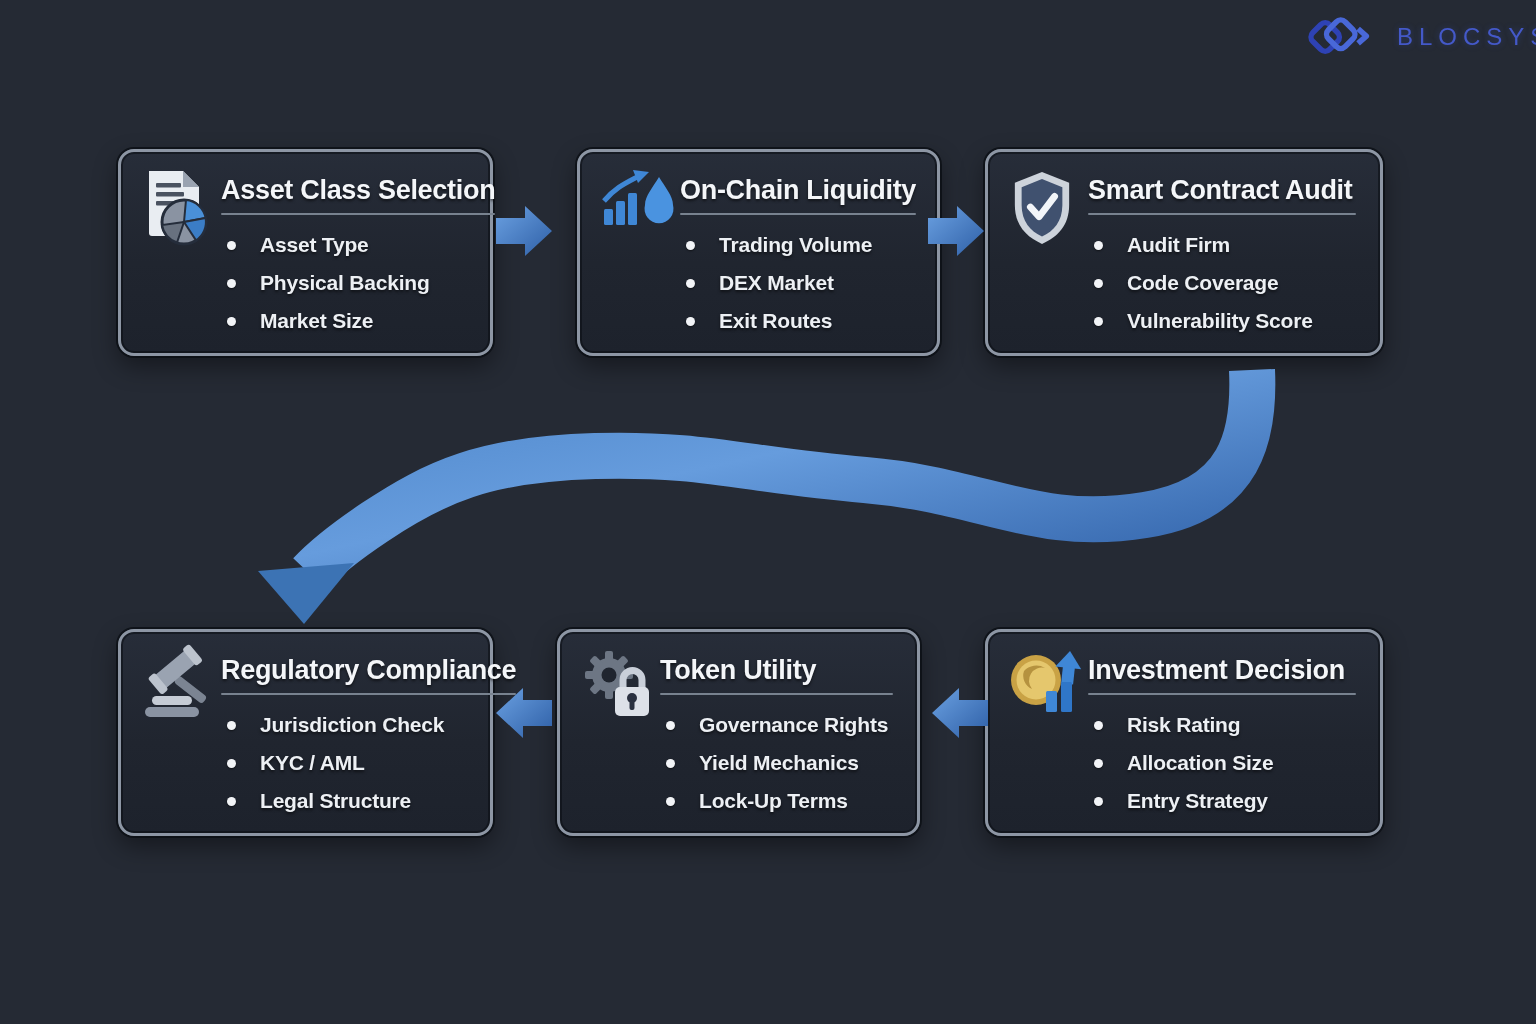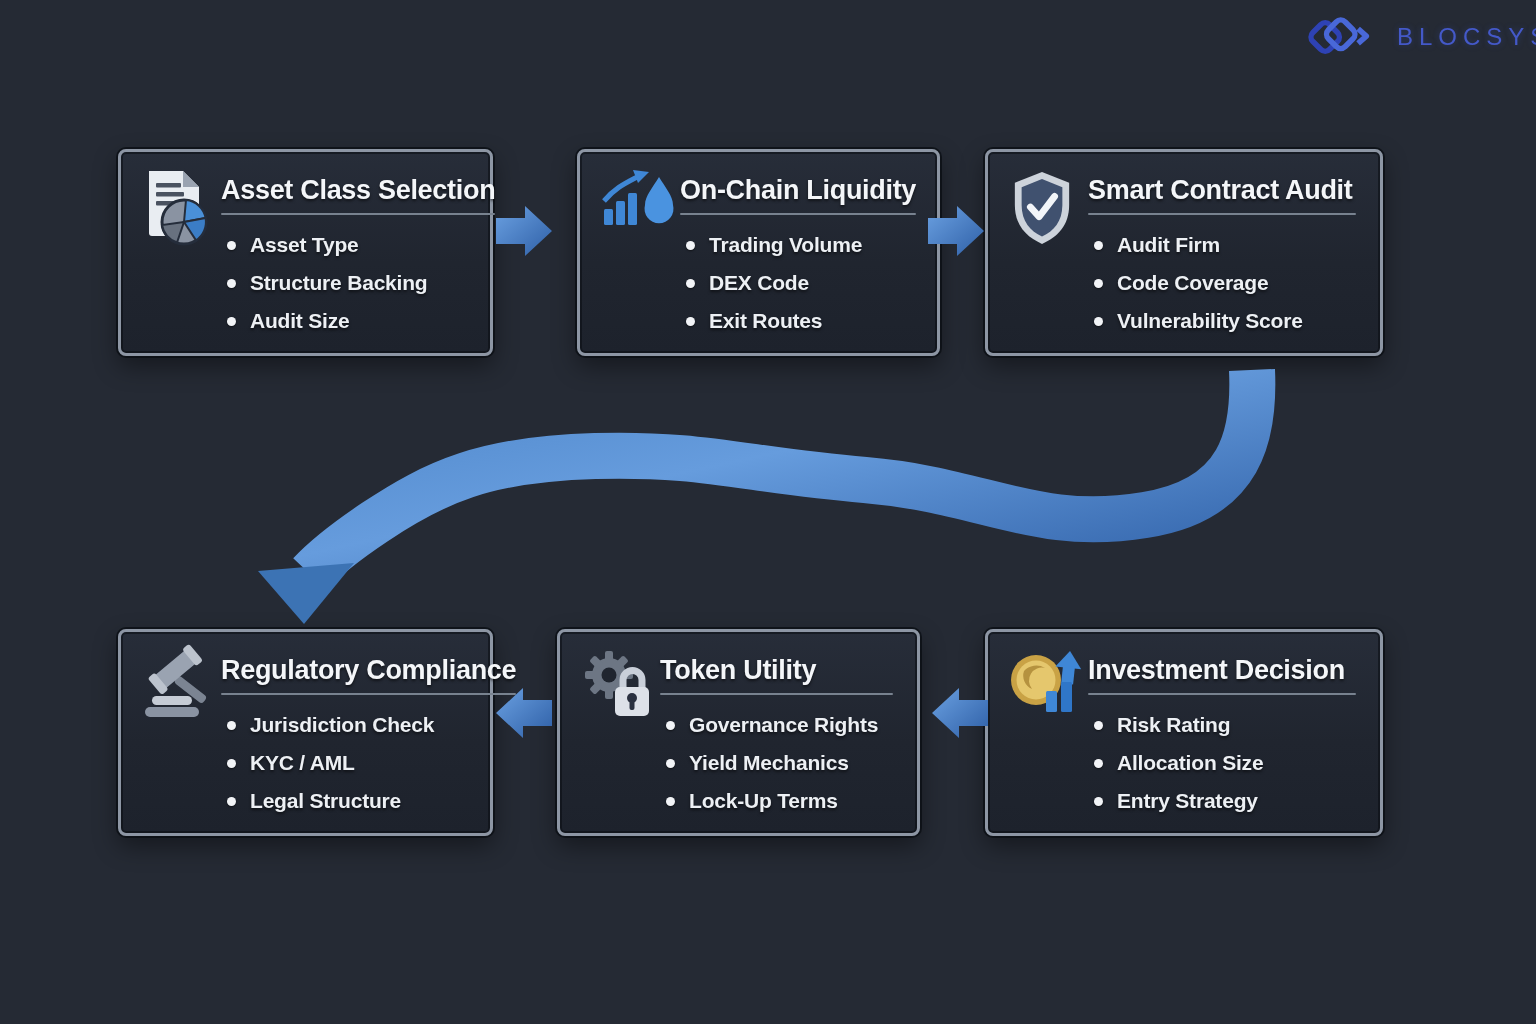--- a/index.html
+++ b/index.html
@@ -16,7 +16,7 @@
   }
   
   .box{
-    position:absolute;height:207px;border-radius:8px;
+    position:absolute;height:207px;border-radius:16px;
     background:linear-gradient(180deg,#272d39 0%,#20252f 55%,#1d222c 100%);
     border:3px solid #8d96a4;
     box-shadow:0 0 0 2px rgba(10,13,19,.75), inset 0 0 0 2px rgba(10,13,19,.55), 0 10px 24px rgba(0,0,0,.42);

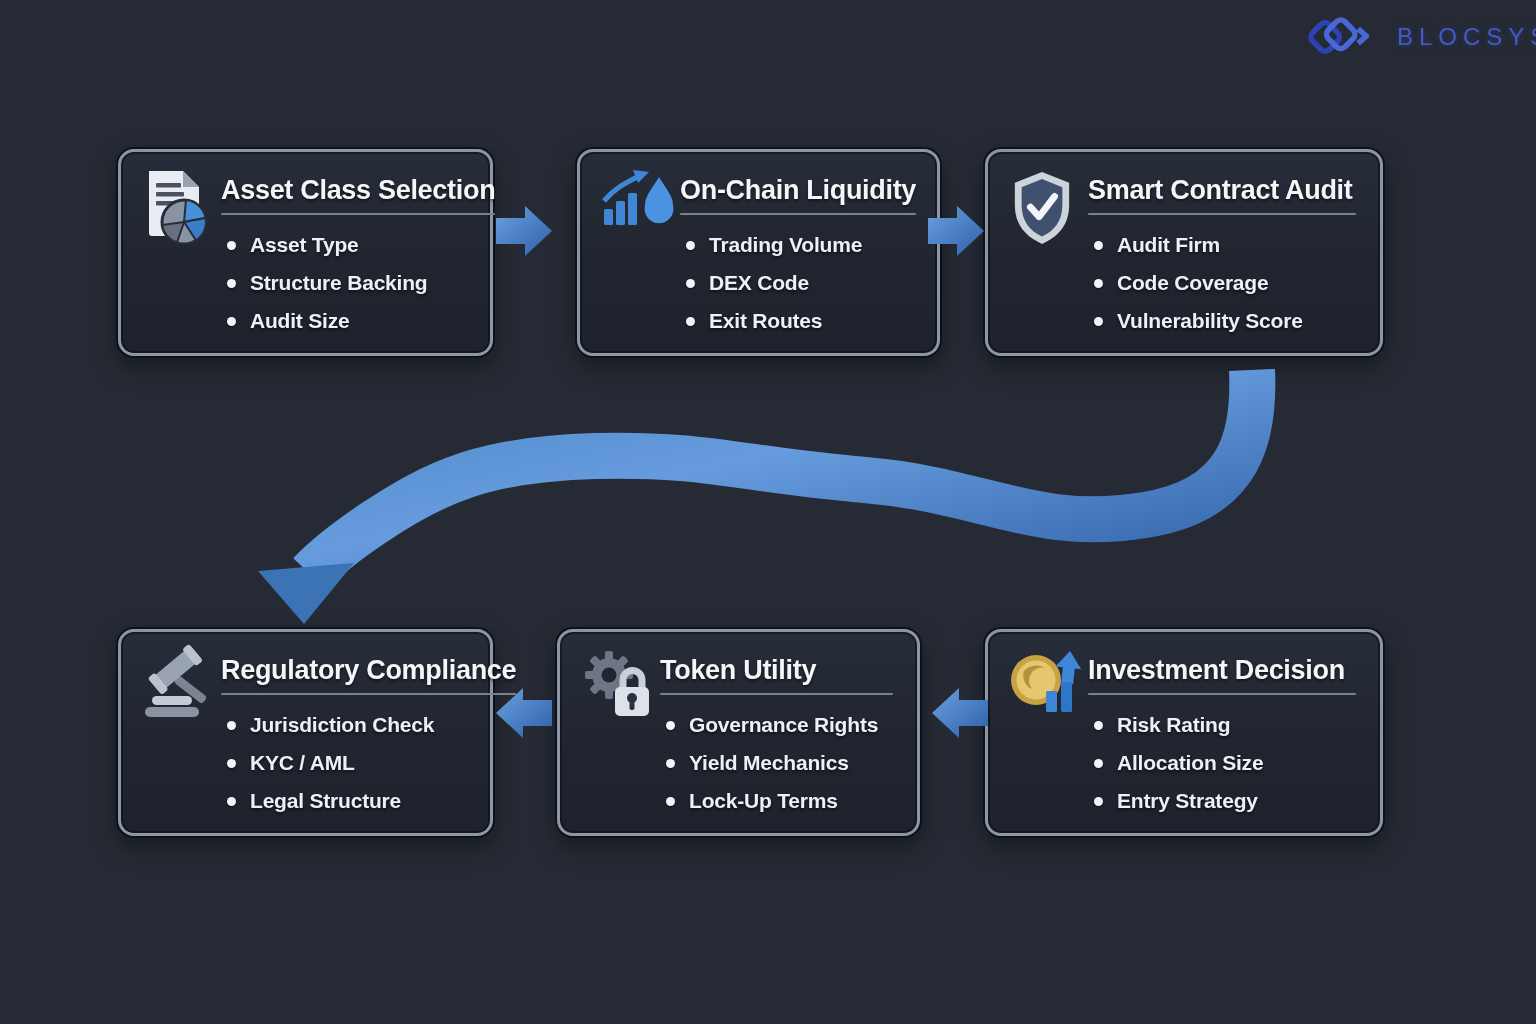--- a/index.html
+++ b/index.html
@@ -33,7 +33,7 @@
   }
   .rule{margin-top:6px;height:2px;background:#78828f;border-radius:1px;}
   .bullets{list-style:none;margin:9px 0 0 84px;padding:0;}
-  .bullets li{display:flex;align-items:center;gap:14px;height:38px;}
+  .bullets li{display:flex;align-items:center;gap:24px;height:38px;}
   .dot{width:9px;height:9px;border-radius:50%;background:#f2f4f7;flex:none;box-shadow:0 1px 2px rgba(0,0,0,.5);}
   .b-label{
     font-size:21px;font-weight:700;color:#edf0f4;letter-spacing:-.2px;

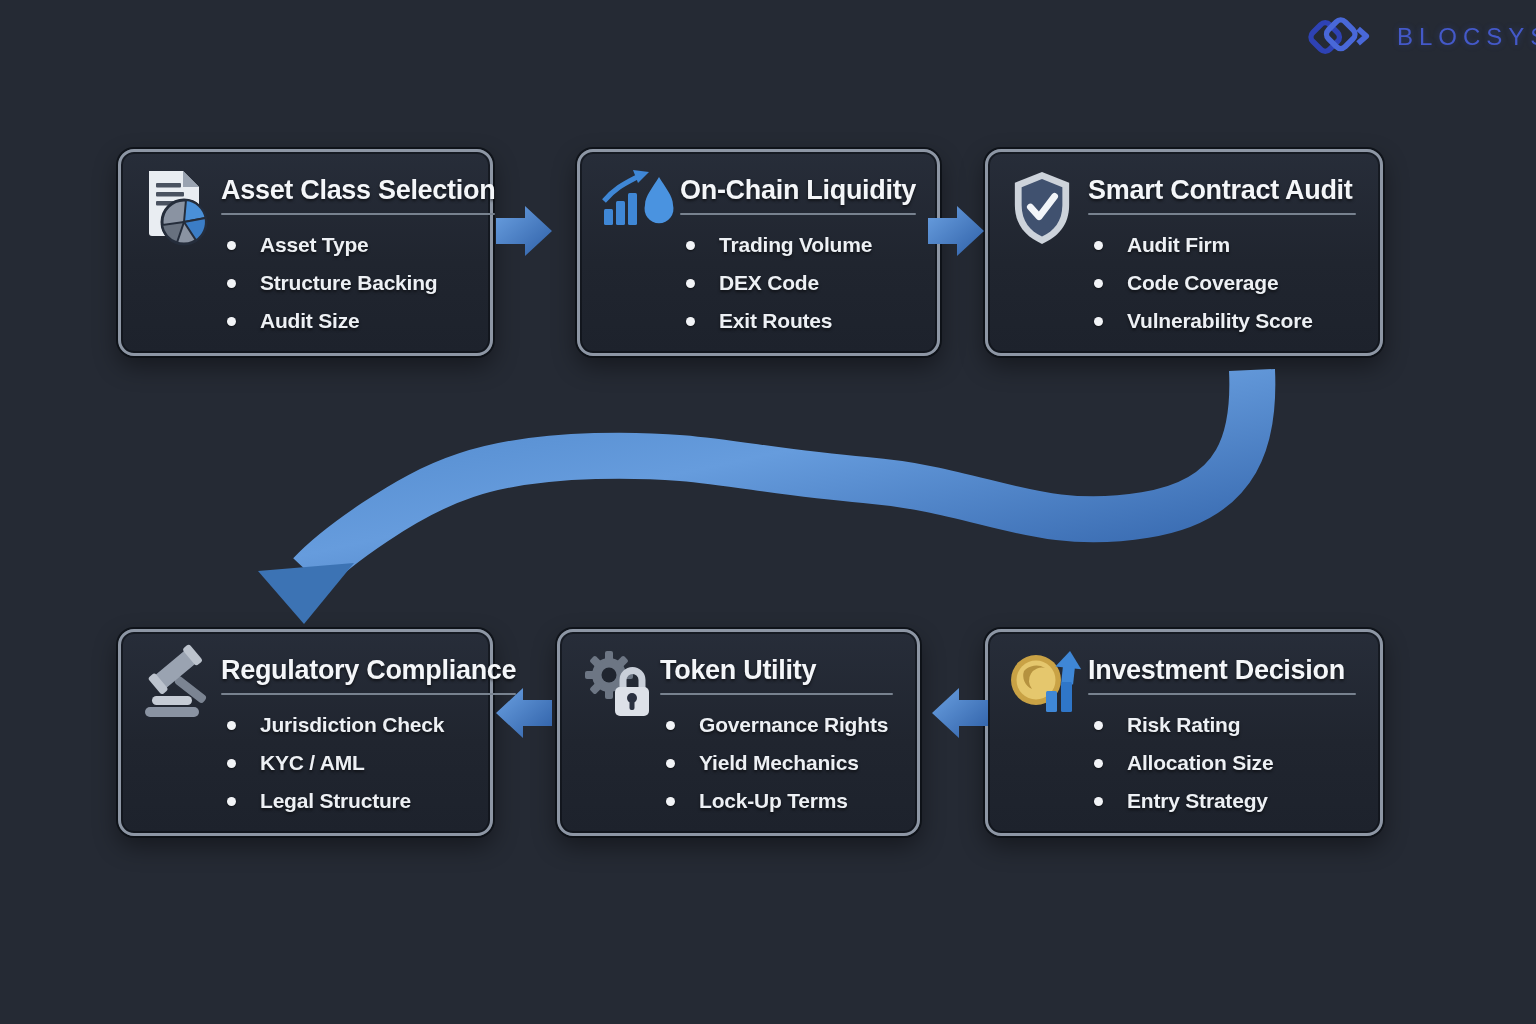--- a/index.html
+++ b/index.html
@@ -111,7 +111,7 @@
           </li>
         <li>
             <span class="dot"></span>
-            <span class="b-label">Structure Backing</span>
+            <span class="b-label">Physical Backing</span>
           </li>
         <li>
             <span class="dot"></span>

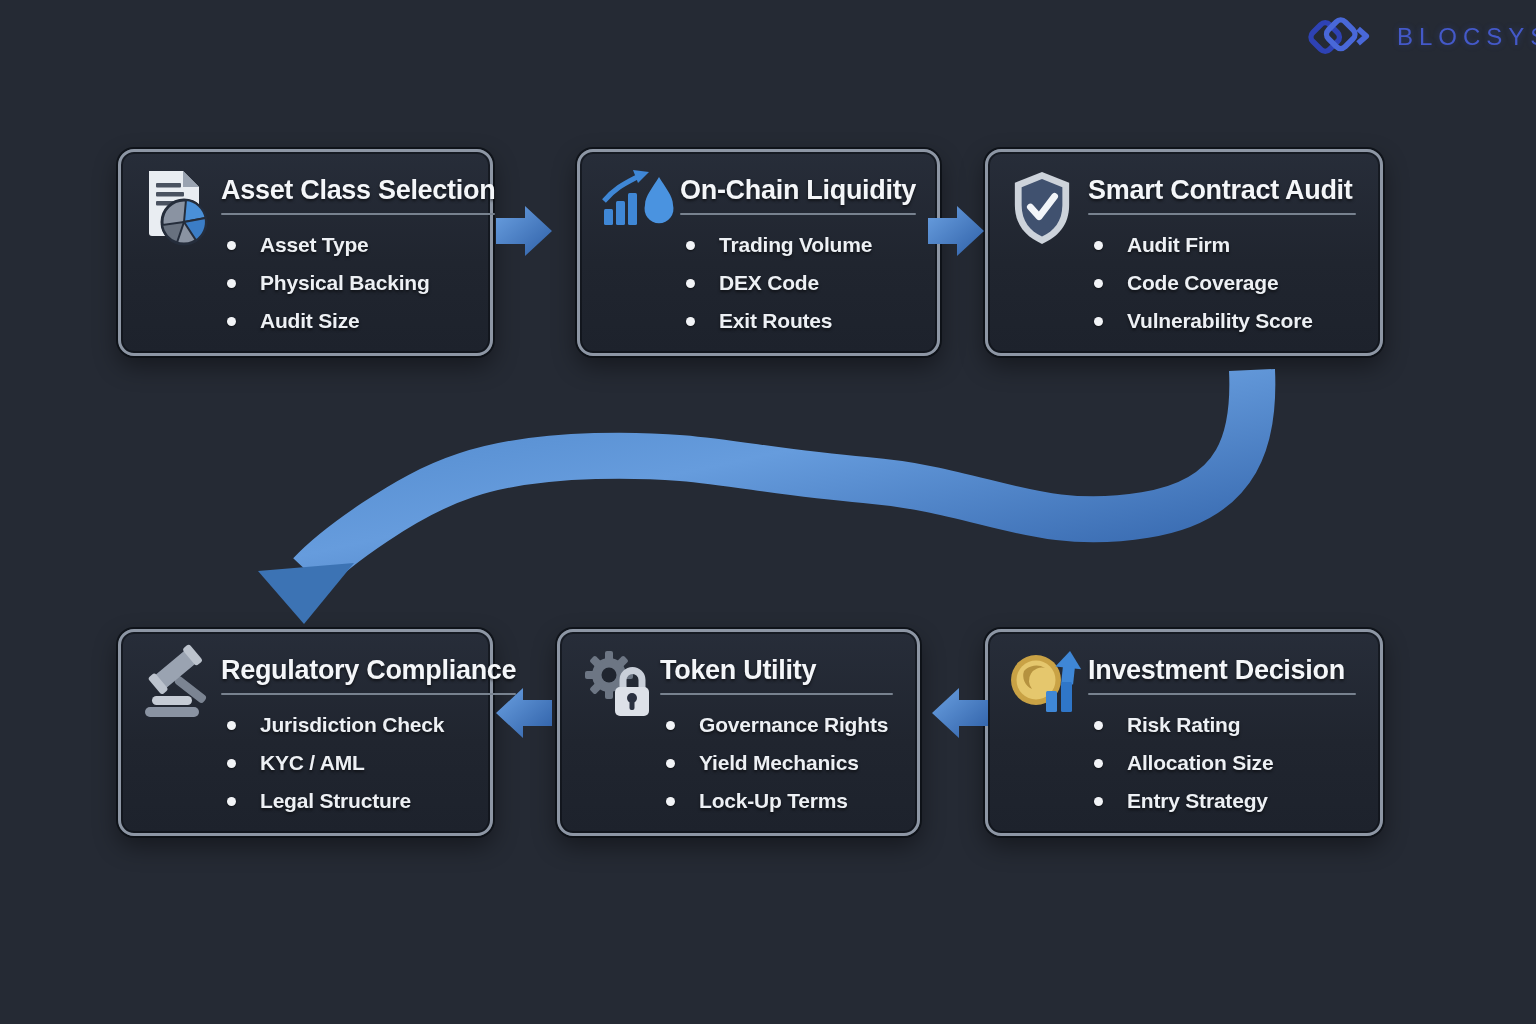--- a/index.html
+++ b/index.html
@@ -146,7 +146,7 @@
           </li>
         <li>
             <span class="dot"></span>
-            <span class="b-label">DEX Code</span>
+            <span class="b-label">DEX Market</span>
           </li>
         <li>
             <span class="dot"></span>

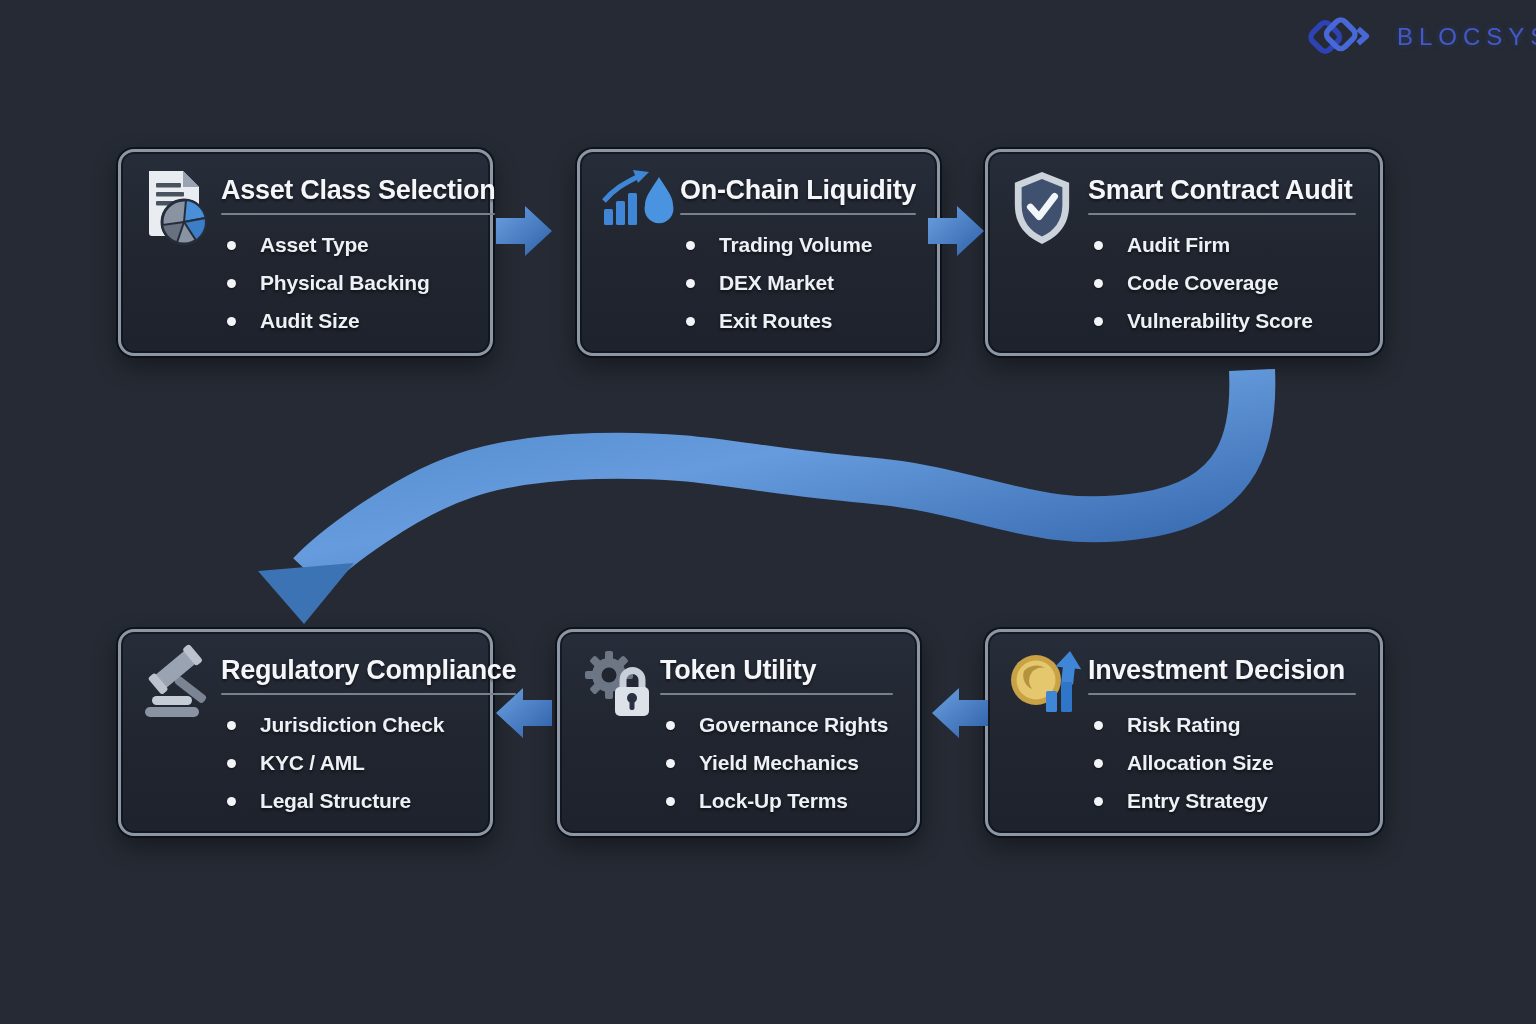--- a/index.html
+++ b/index.html
@@ -115,7 +115,7 @@
           </li>
         <li>
             <span class="dot"></span>
-            <span class="b-label">Audit Size</span>
+            <span class="b-label">Market Size</span>
           </li>
       </ul>
     </div>

